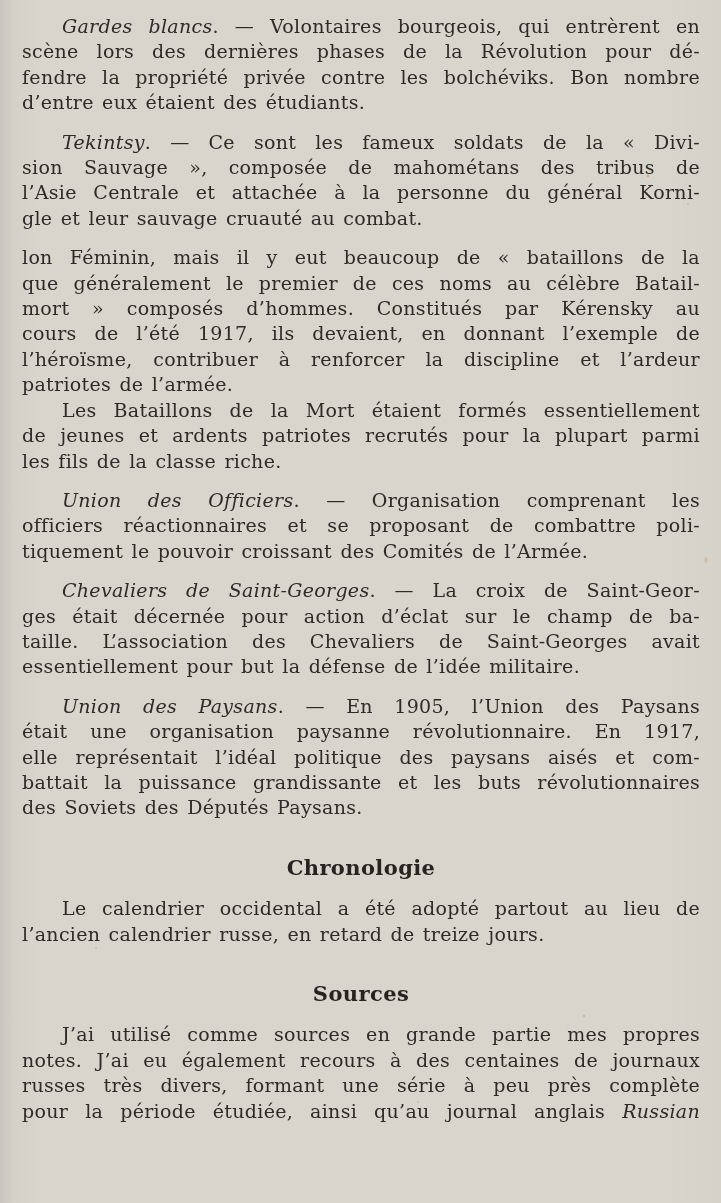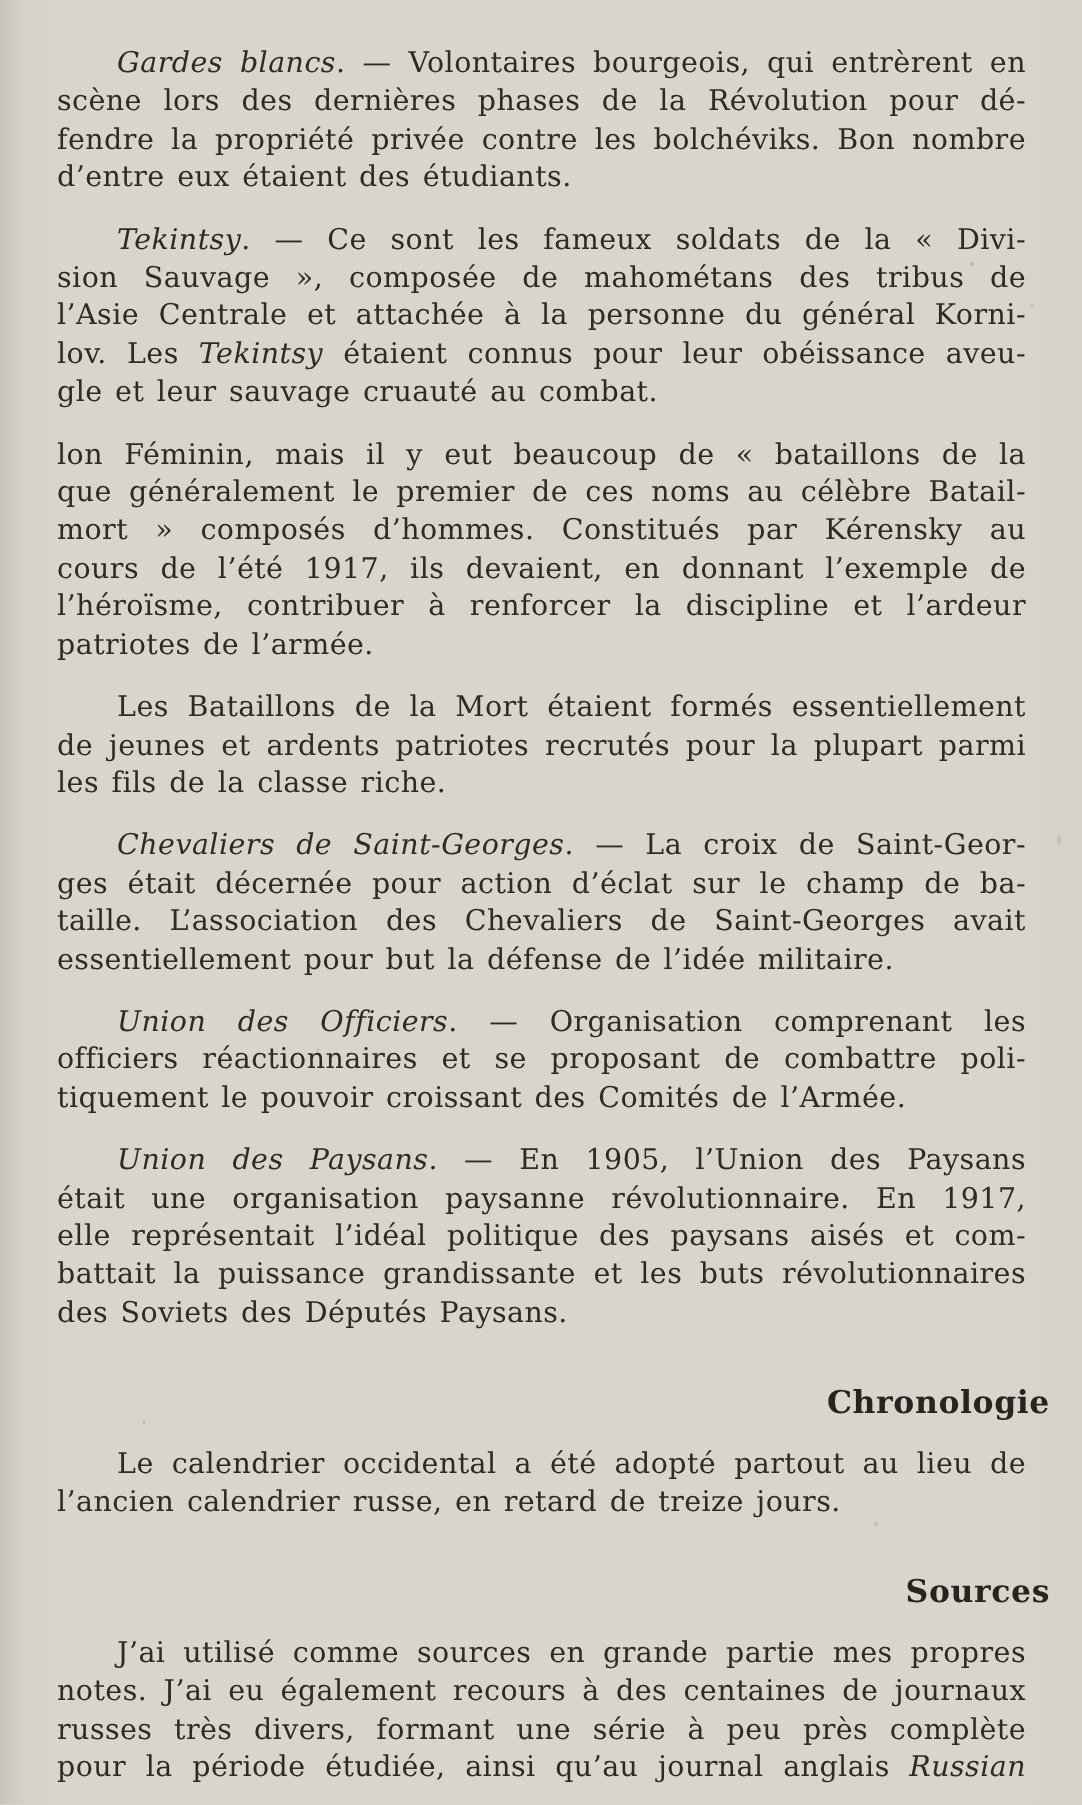--- a/index.html
+++ b/index.html
@@ -38,7 +38,7 @@
   .line.j  { text-align: justify; text-align-last: justify; }
   .line.last { text-align: right; text-align-last: left; }
   .line.indent { padding-left: 40px; }
-  .para { margin: 16px; }
+  .para { margin: 0; }
   .para.gap { margin-top: 14px; }
   .heading {
     margin-top: 34px;

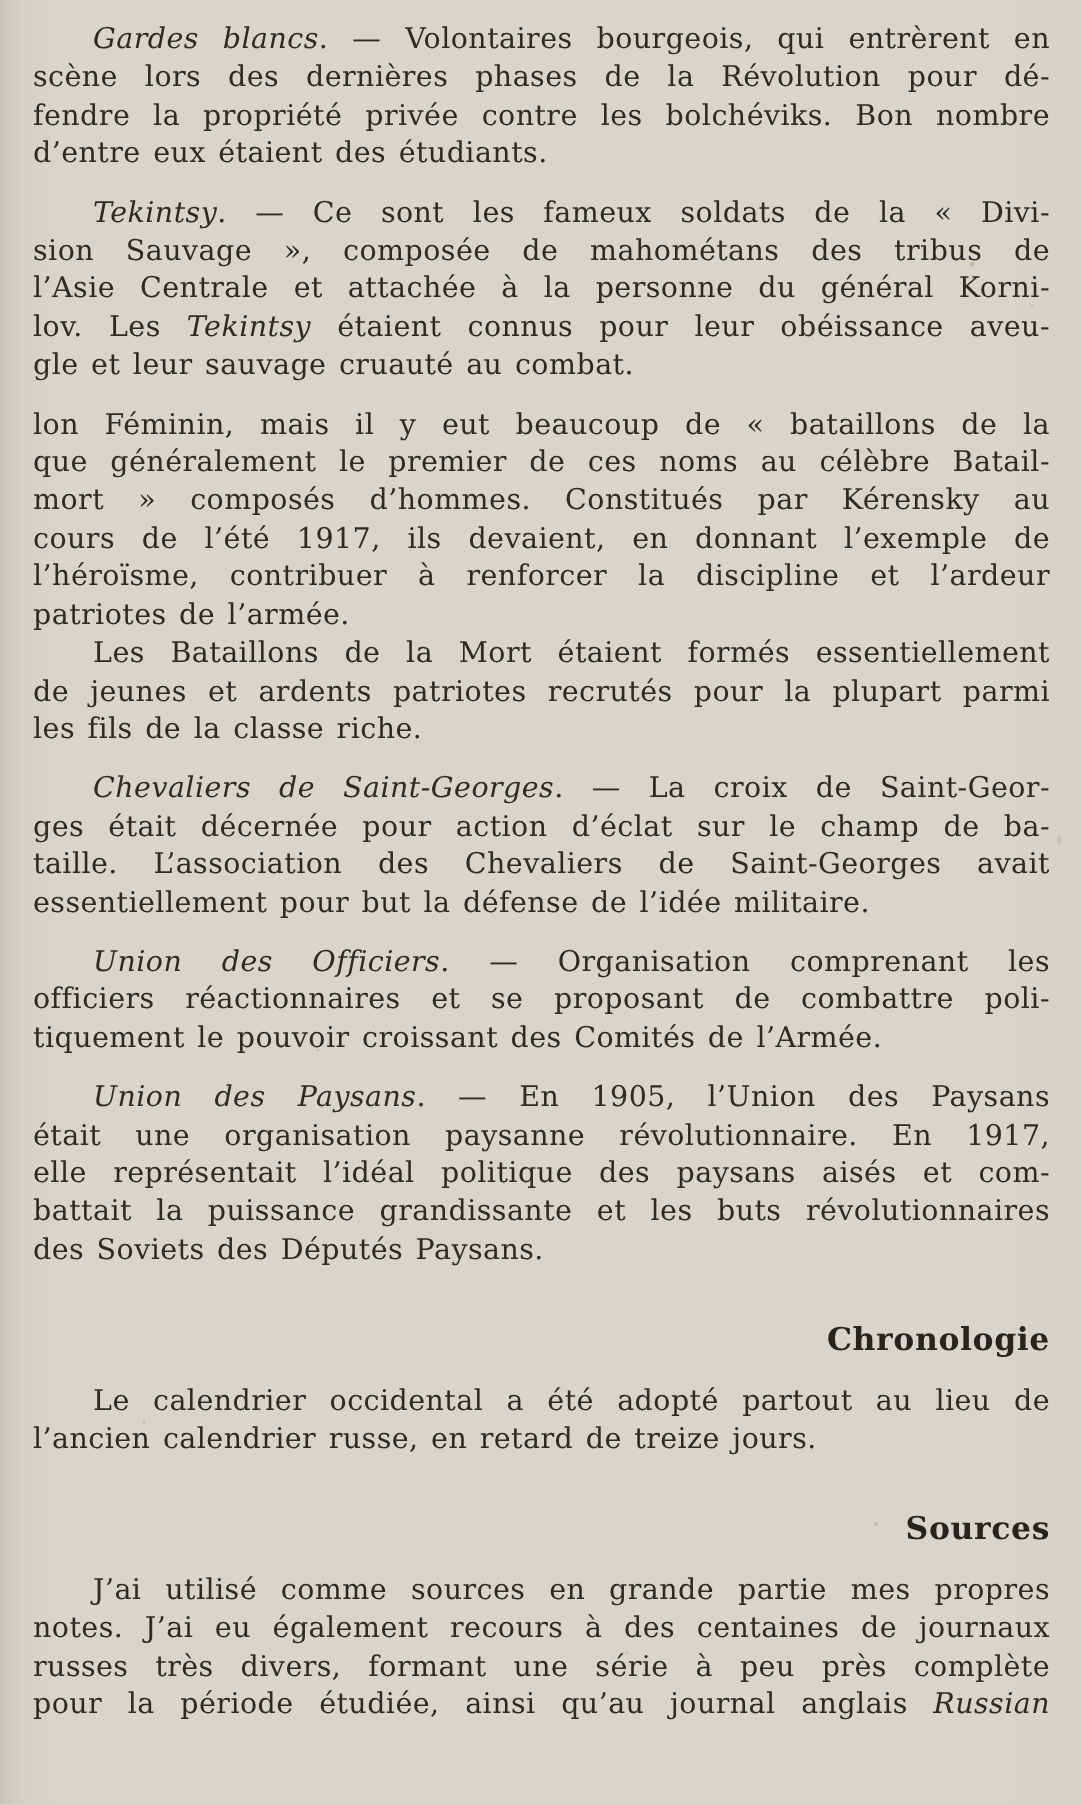--- a/index.html
+++ b/index.html
@@ -67,7 +67,6 @@
         <div class="line j indent"><span class="it">Tekintsy</span><span>. — Ce sont les fameux soldats de la « Divi-</span></div>
         <div class="line j"><span>sion Sauvage », composée de mahométans des tribus de</span></div>
         <div class="line j"><span>l’Asie Centrale et attachée à la personne du général Korni-</span></div>
-        <div class="line j"><span>lov. Les </span><span class="it">Tekintsy</span><span> étaient connus pour leur obéissance aveu-</span></div>
         <div class="line last"><span>gle et leur sauvage cruauté au combat.</span></div>
       </div>
       <div class="para gap">

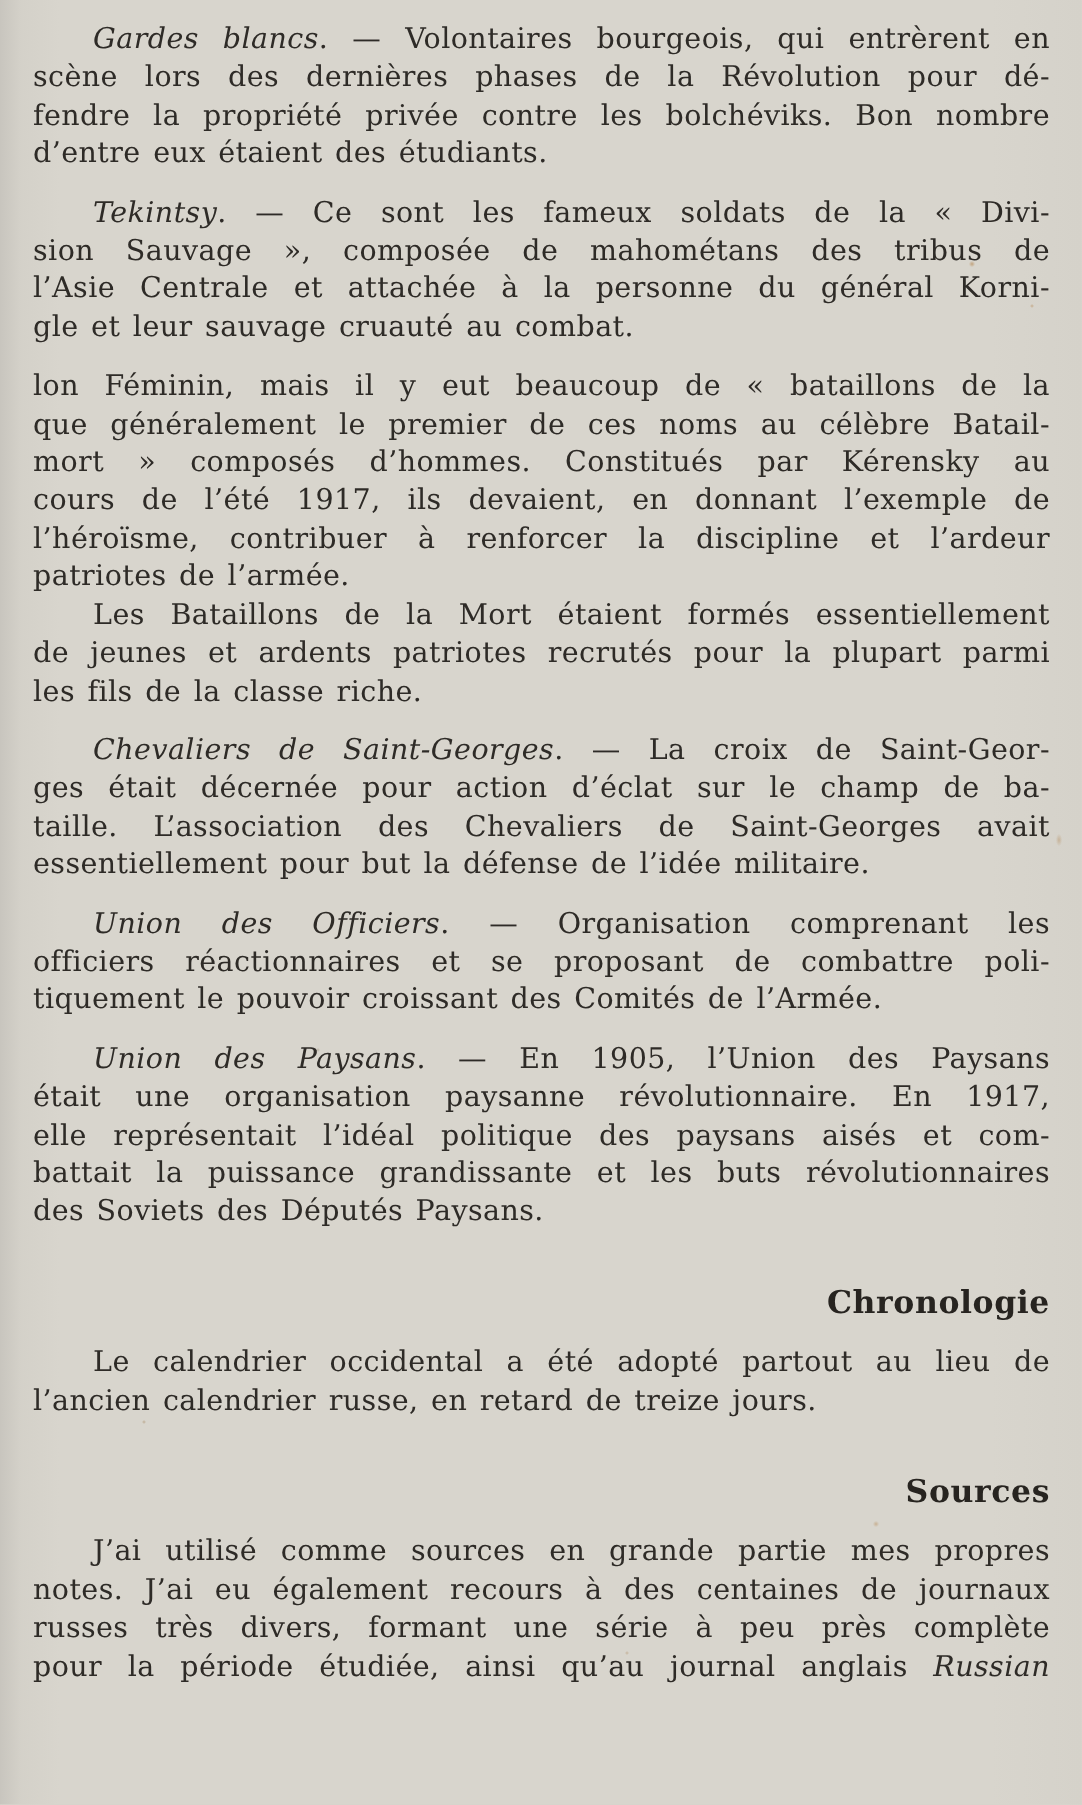--- a/index.html
+++ b/index.html
@@ -83,15 +83,15 @@
         <div class="line last"><span>les fils de la classe riche.</span></div>
       </div>
       <div class="para gap">
+        <div class="line j indent"><span class="it">Union des Officiers</span><span>. — Organisation comprenant les</span></div>
+        <div class="line j"><span>officiers réactionnaires et se proposant de combattre poli-</span></div>
+        <div class="line last"><span>tiquement le pouvoir croissant des Comités de l’Armée.</span></div>
+      </div>
+      <div class="para gap">
         <div class="line j indent"><span class="it">Chevaliers de Saint-Georges</span><span>. — La croix de Saint-Geor-</span></div>
         <div class="line j"><span>ges était décernée pour action d’éclat sur le champ de ba-</span></div>
         <div class="line j"><span>taille. L’association des Chevaliers de Saint-Georges avait</span></div>
         <div class="line last"><span>essentiellement pour but la défense de l’idée militaire.</span></div>
-      </div>
-      <div class="para gap">
-        <div class="line j indent"><span class="it">Union des Officiers</span><span>. — Organisation comprenant les</span></div>
-        <div class="line j"><span>officiers réactionnaires et se proposant de combattre poli-</span></div>
-        <div class="line last"><span>tiquement le pouvoir croissant des Comités de l’Armée.</span></div>
       </div>
       <div class="para gap">
         <div class="line j indent"><span class="it">Union des Paysans</span><span>. — En 1905, l’Union des Paysans</span></div>

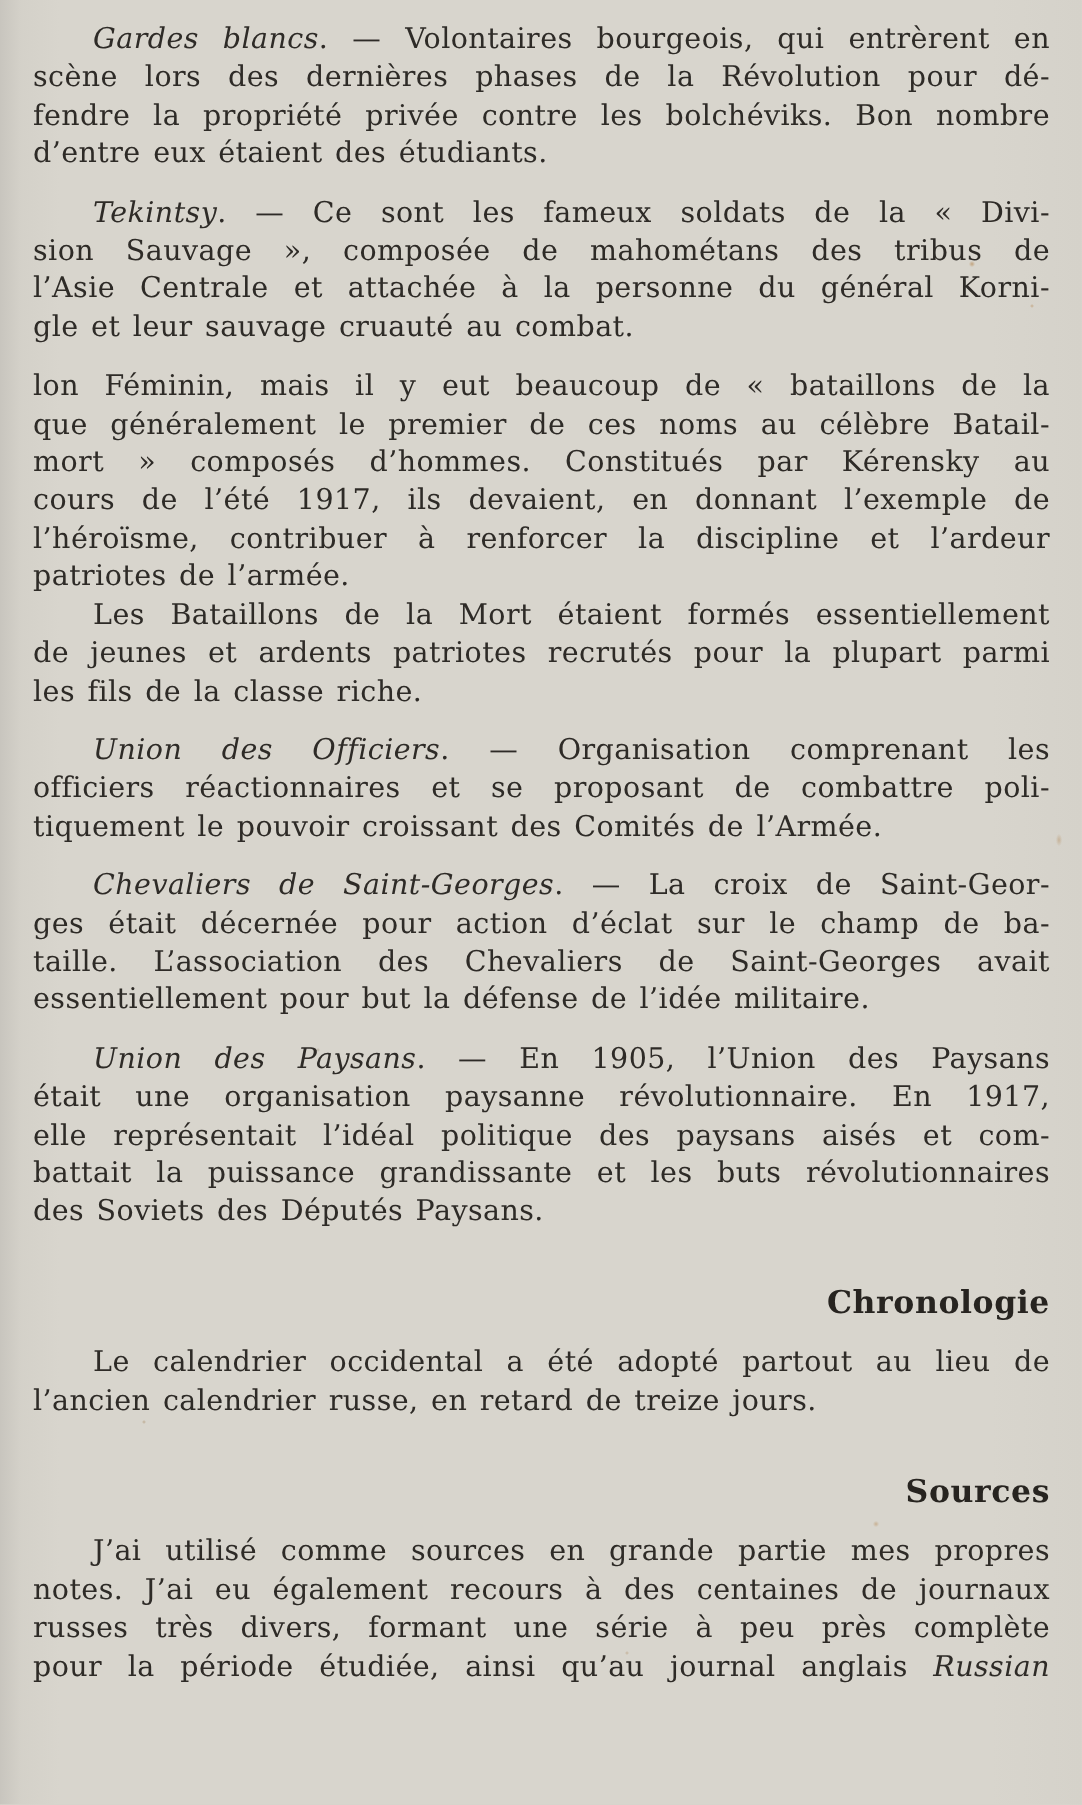--- a/index.html
+++ b/index.html
@@ -47,7 +47,7 @@
     line-height: 25.4px;
     font-weight: bold;
     letter-spacing: 0.4px;
-    text-align: right;
+    text-align: center;
     color: #272420;
   }
   .it { font-style: italic; }

